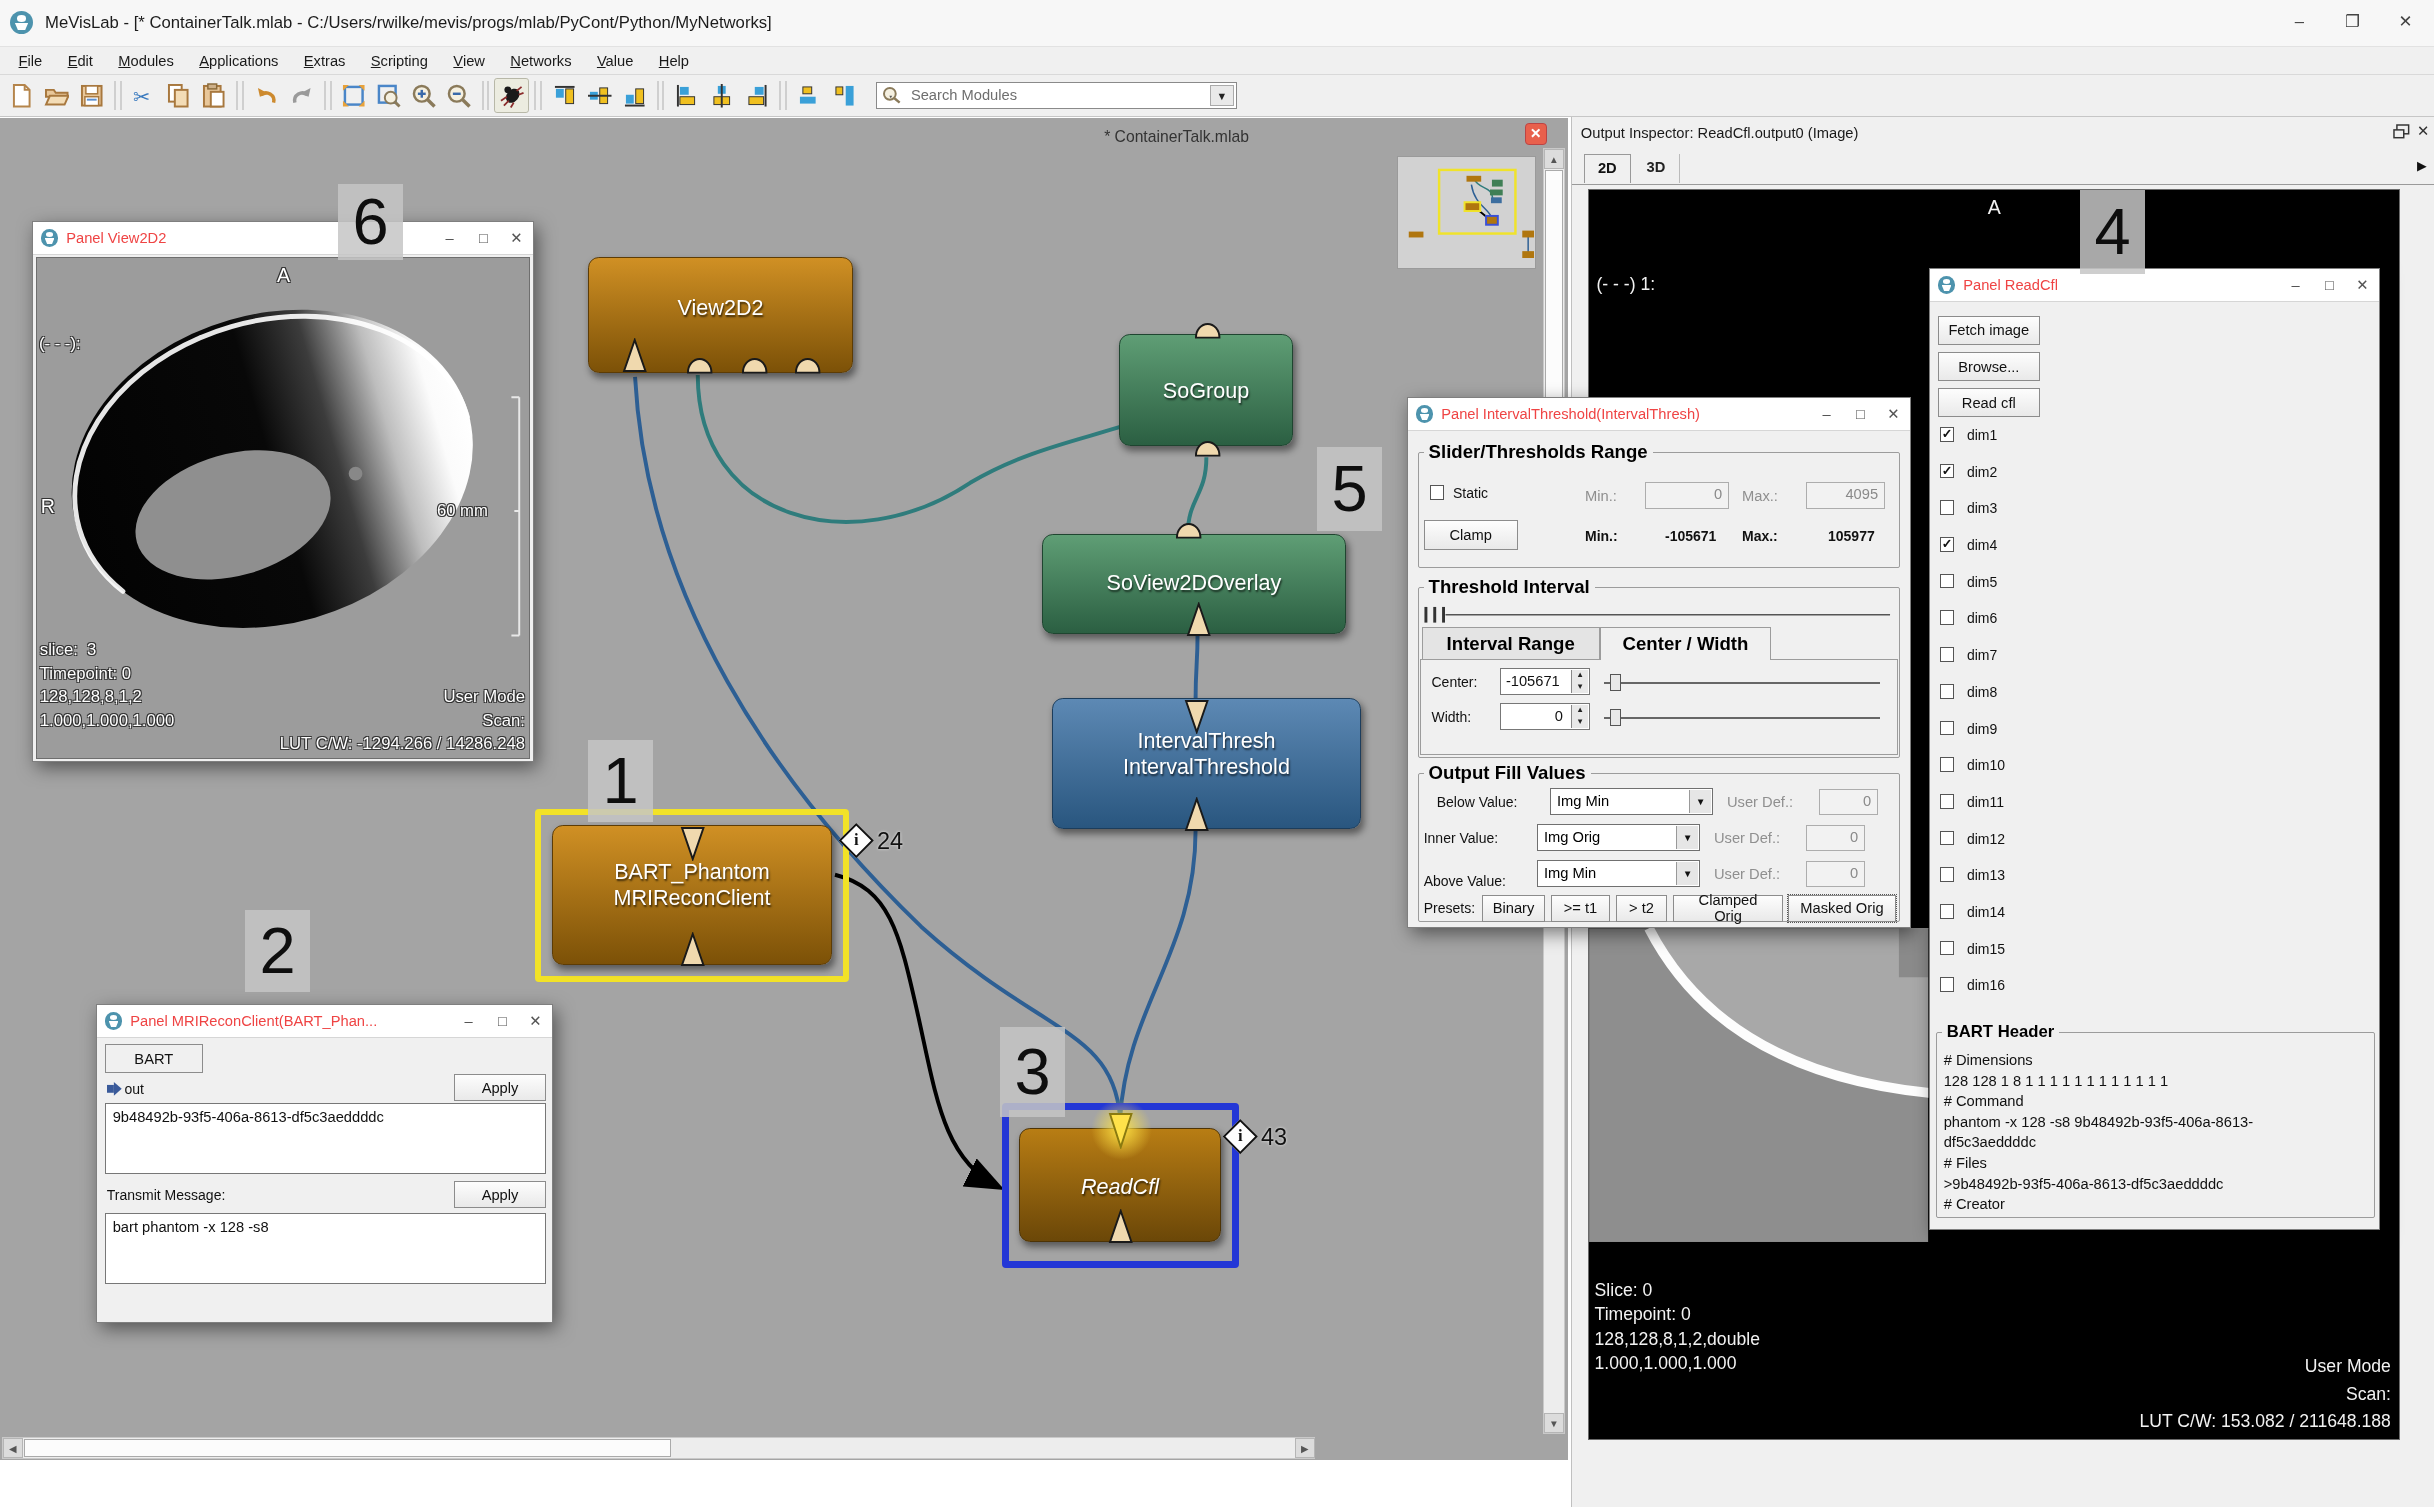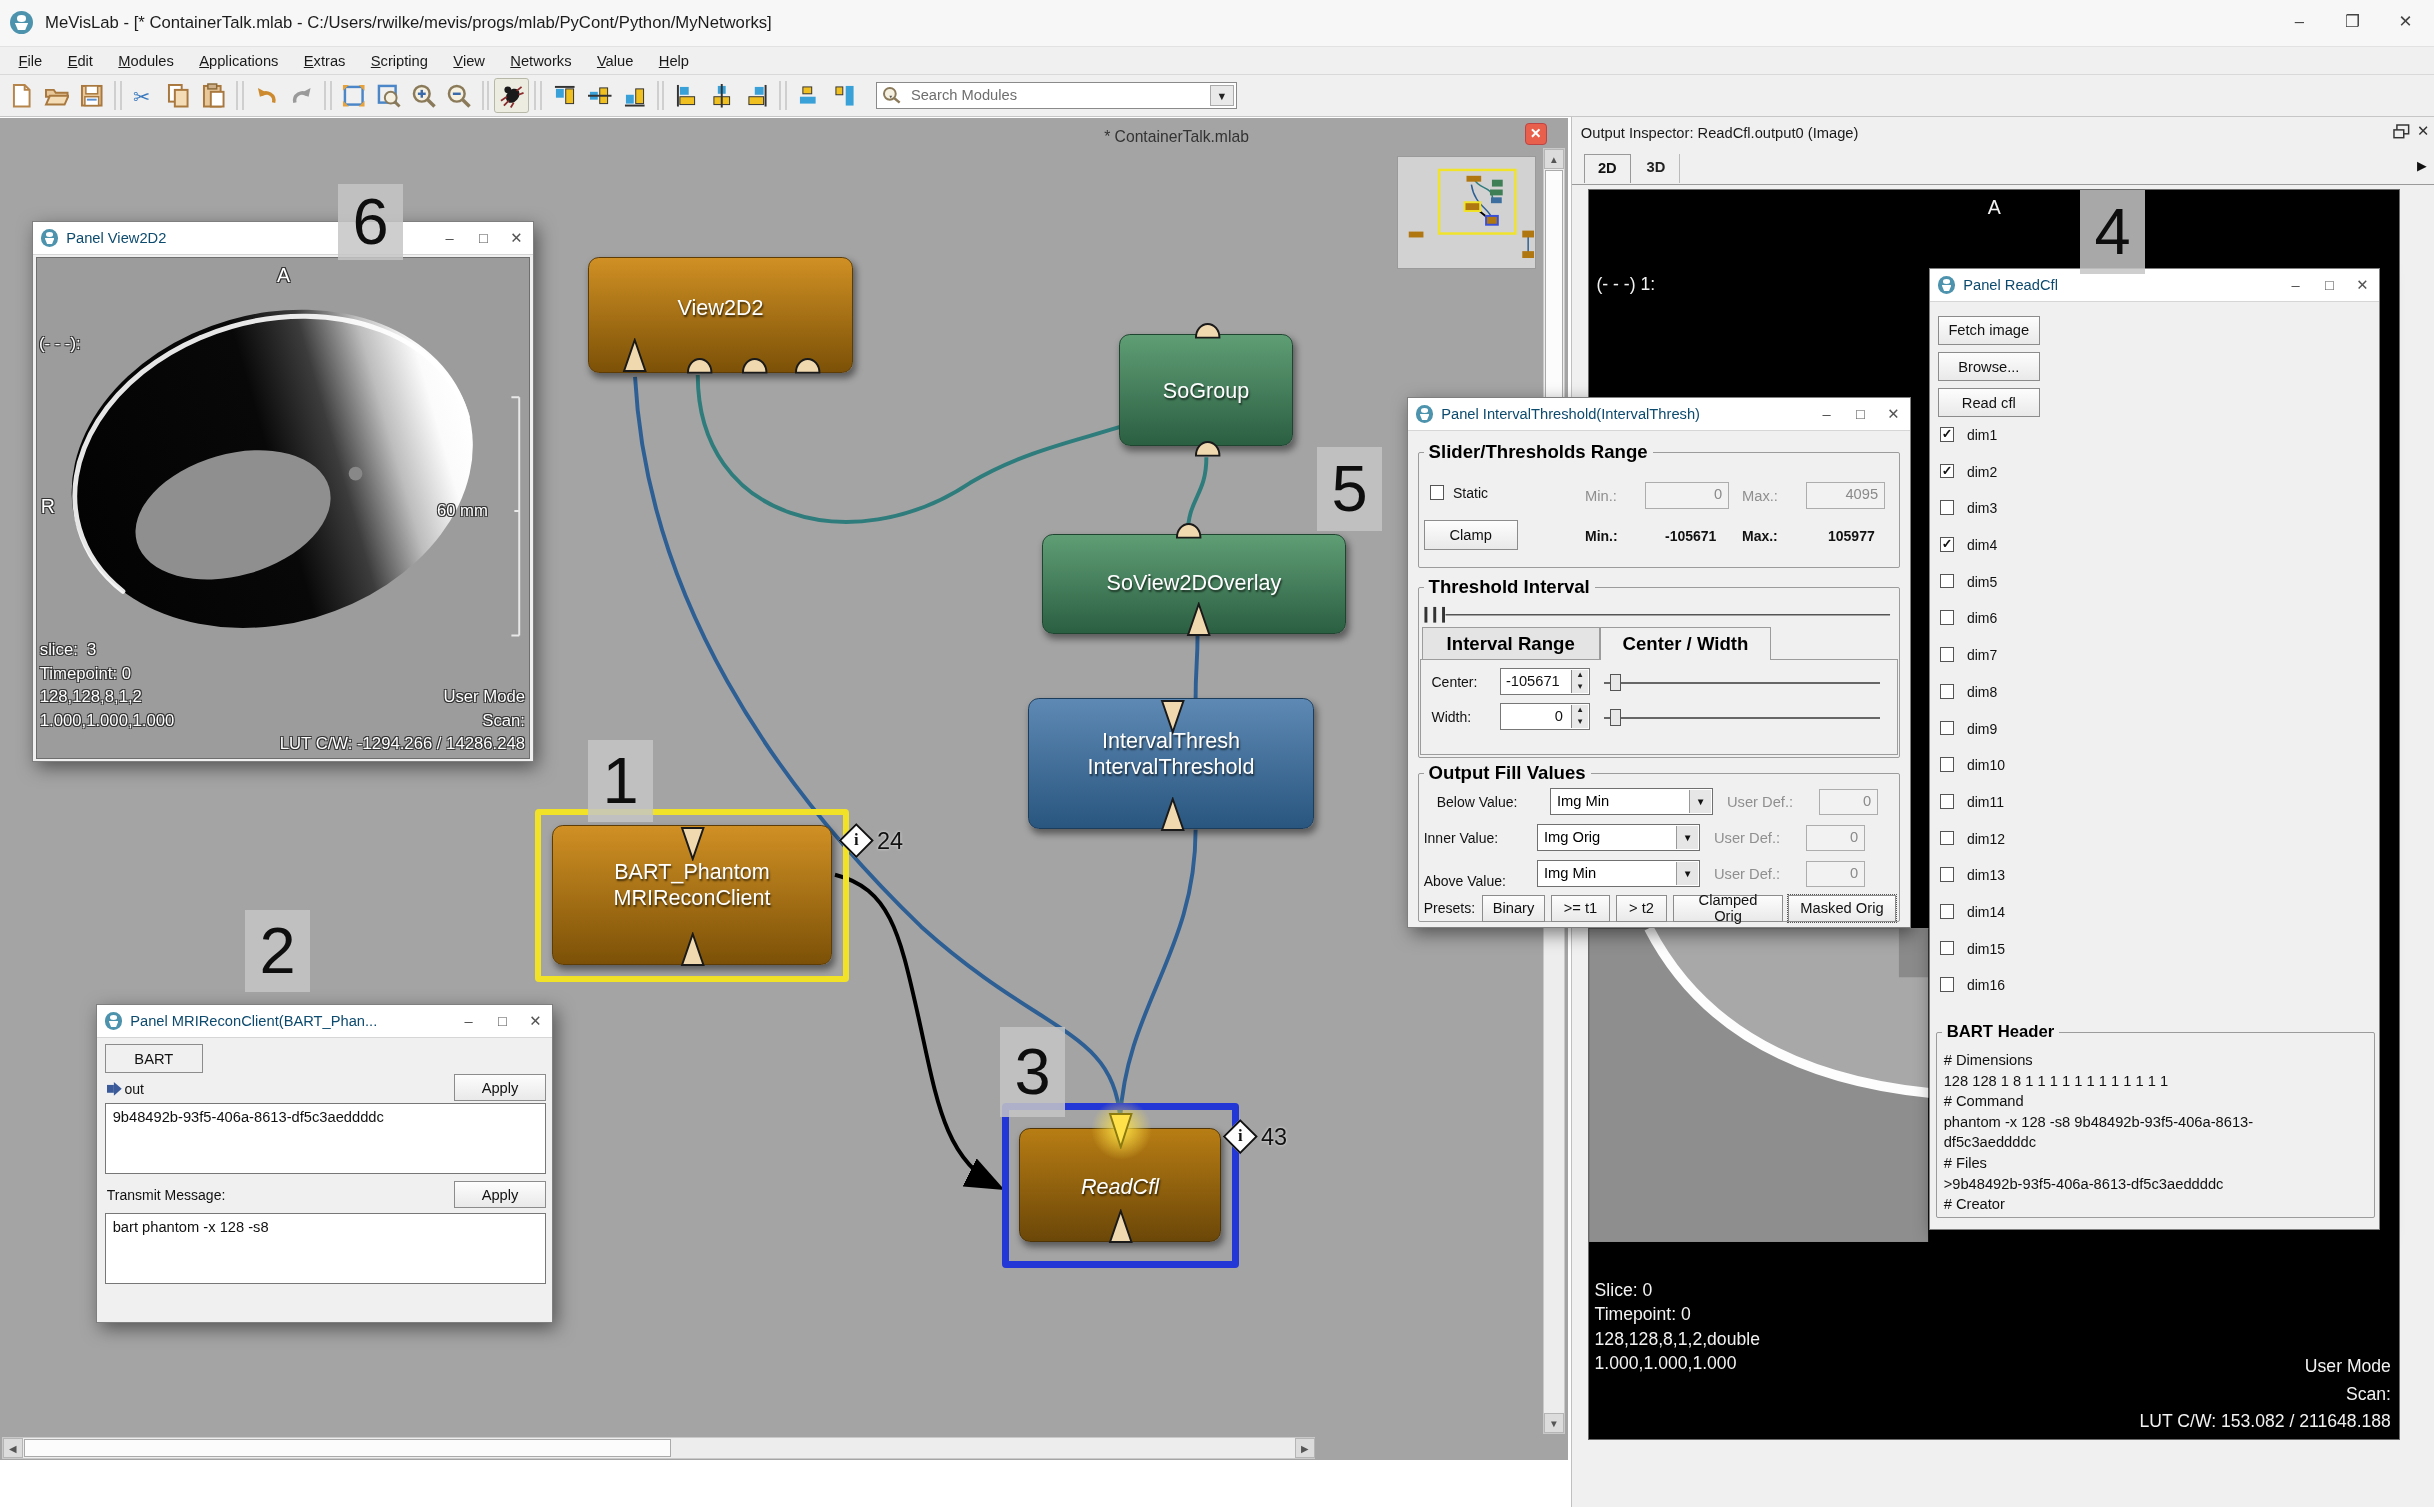--- a/index.html
+++ b/index.html
@@ -69,7 +69,7 @@
   
   .panel { position:absolute; background:#f0f0f0; border:1px solid #7f7f7f; box-shadow:3.9px 5.9px 17.6px rgba(0,0,0,.5); }
   .ptitle { position:relative; height:33px; background:#fff; border-bottom:1px solid #d6d6d6; display:flex; align-items:center; padding-left:7.8px; }
-  .ptitle .txt { font-size:14.7px; color:#0c4a6e; margin-left:7.8px; white-space:nowrap; overflow:hidden; }
+  .ptitle .txt { font-size:14.7px; color:#ef4444; margin-left:7.8px; white-space:nowrap; overflow:hidden; }
   .pctl { position:absolute; top:0; width:33px; height:32px; color:#555; font-size:14.7px; text-align:center; line-height:32px; }
   .btn { background:linear-gradient(#fdfdfd,#e9e9e9); border:1px solid #8c8c8c; font-size:14.7px; color:#111; text-align:center; display:flex; align-items:center; justify-content:center; }
   .field { background:#fff; border:1px solid #777; font-size:14.7px; color:#111; }

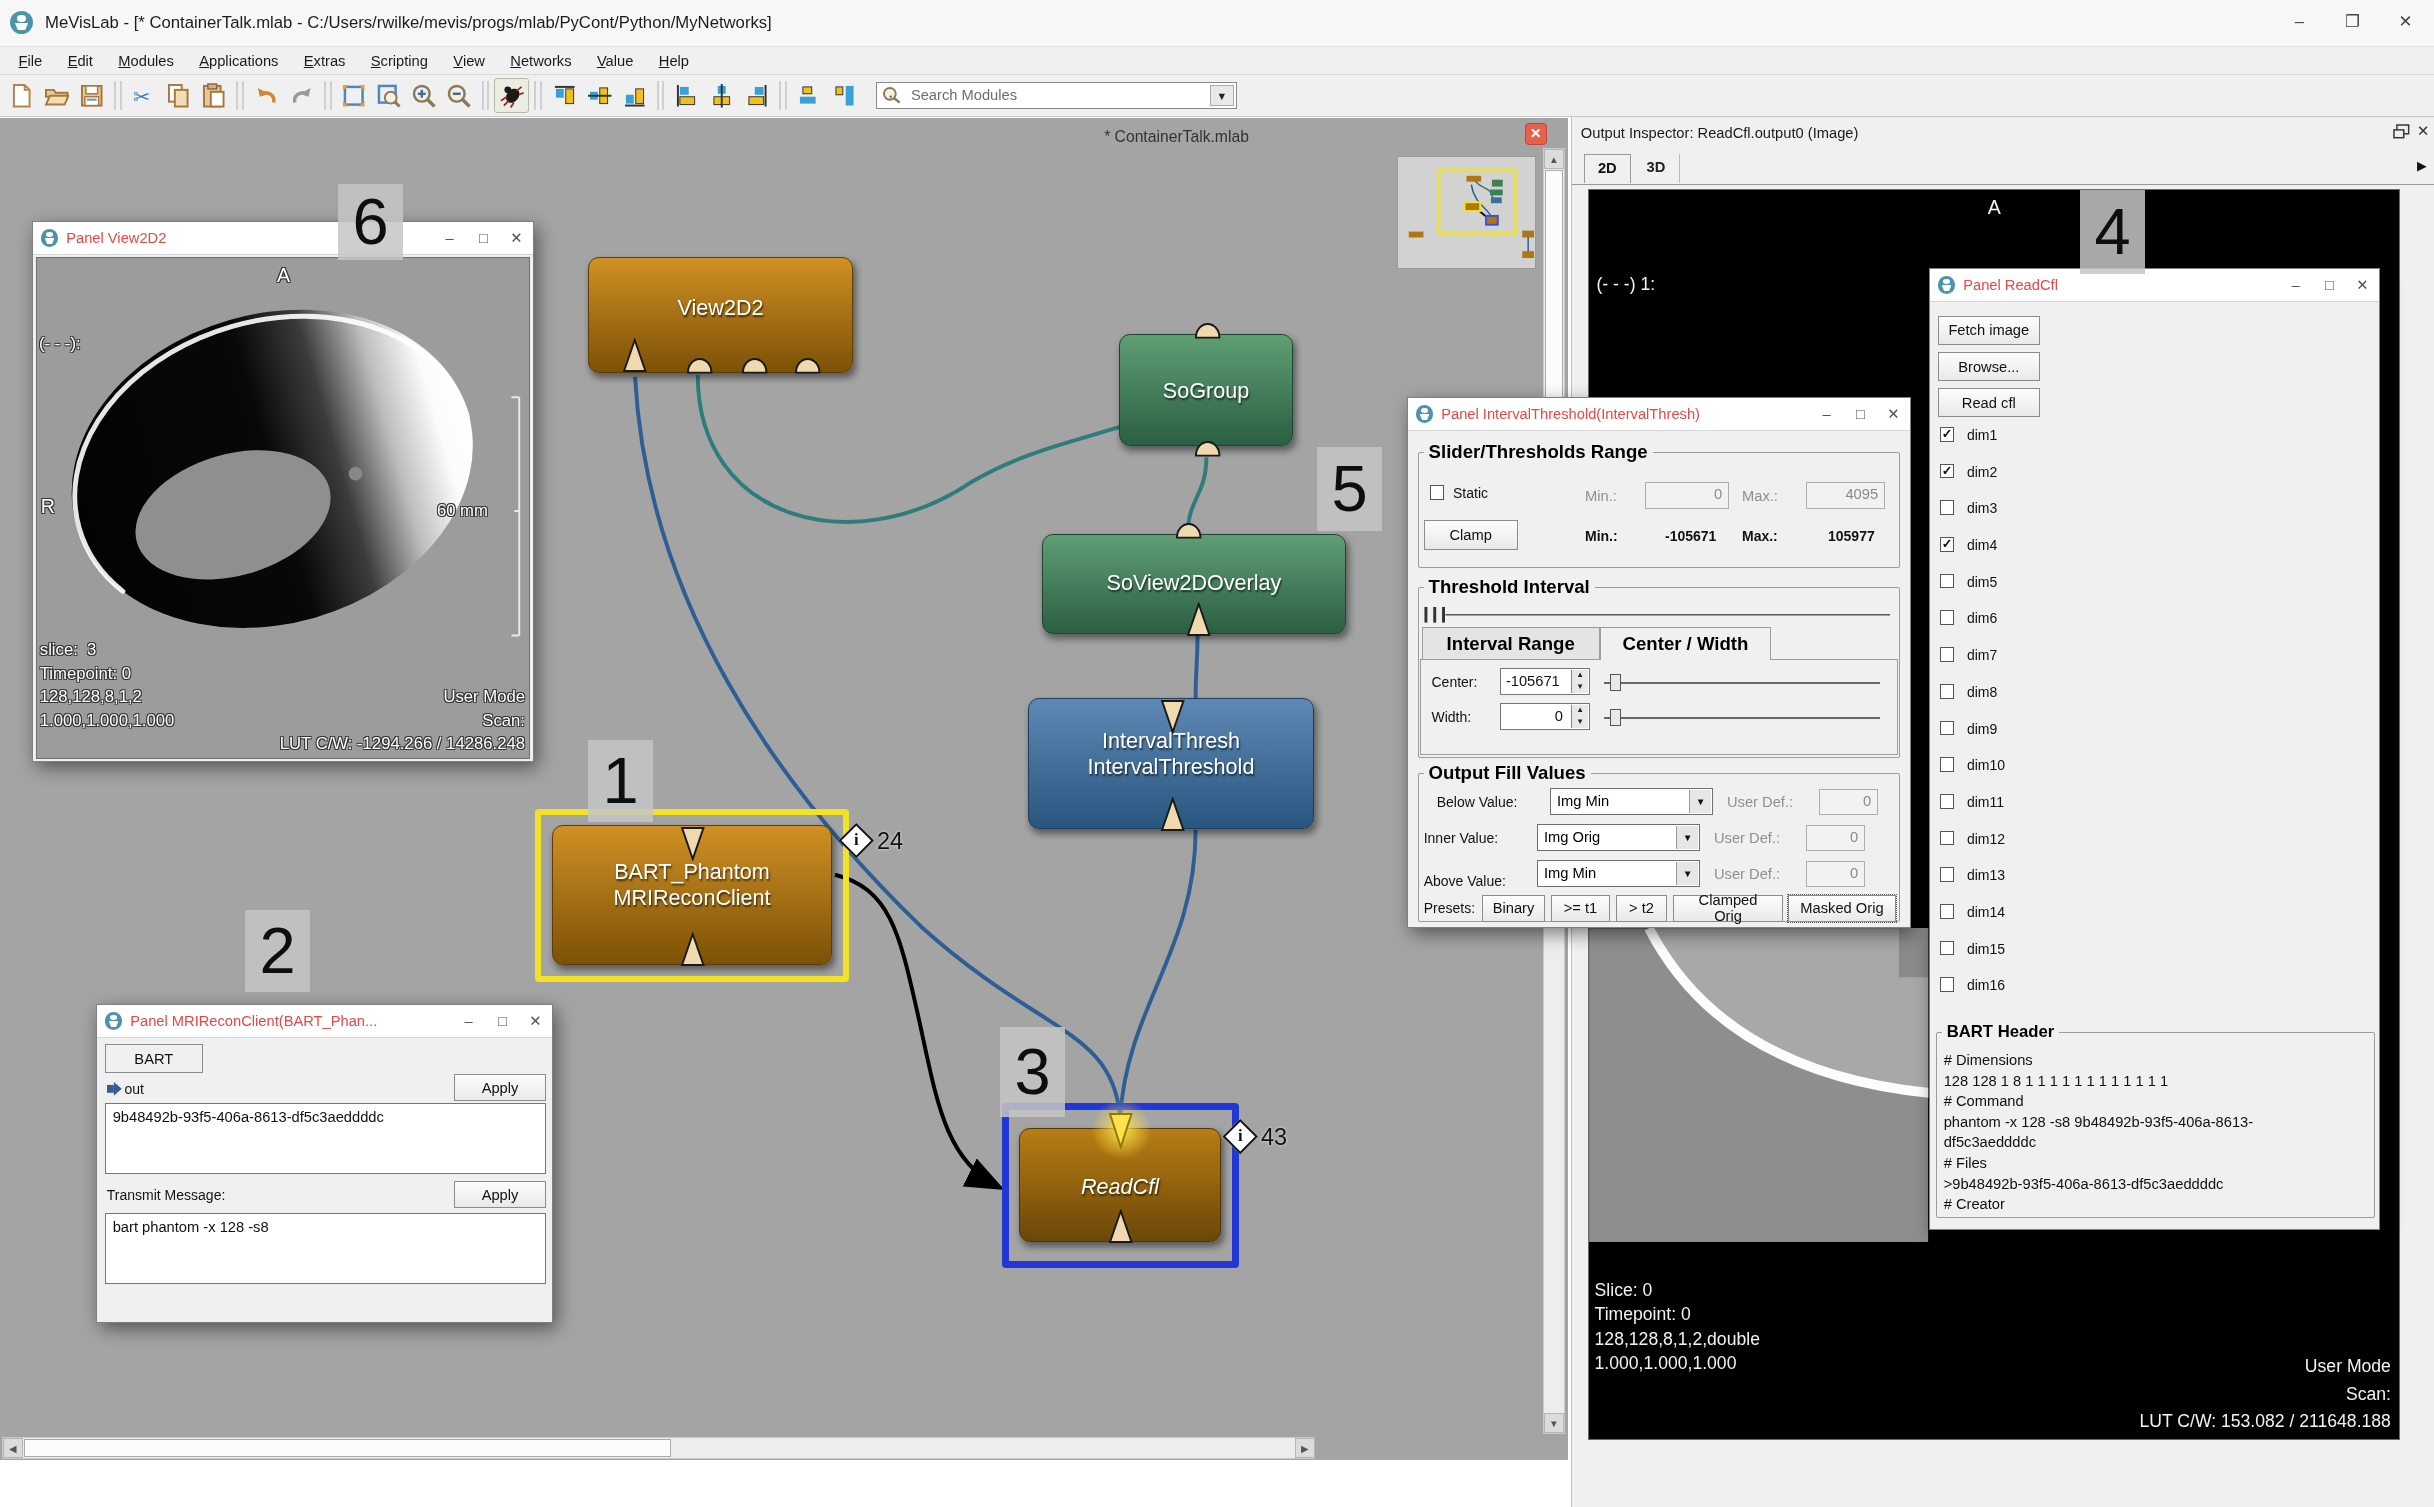--- a/index.html
+++ b/index.html
@@ -385,7 +385,7 @@
       </svg>
   </div>
 
-  <div class="node node-blue" style="left:1028px;top:698px;width:286px;height:131px;z-index:6">
+  <div class="node node-blue" style="left:1052px;top:698px;width:309px;height:131px;z-index:6">
     <div style="margin-top:29px">IntervalThresh</div>
     <div>IntervalThreshold</div>
     <svg class="conn" style="left:131px;top:0px" width="25.5" height="35" viewBox="0 0 26 36">

